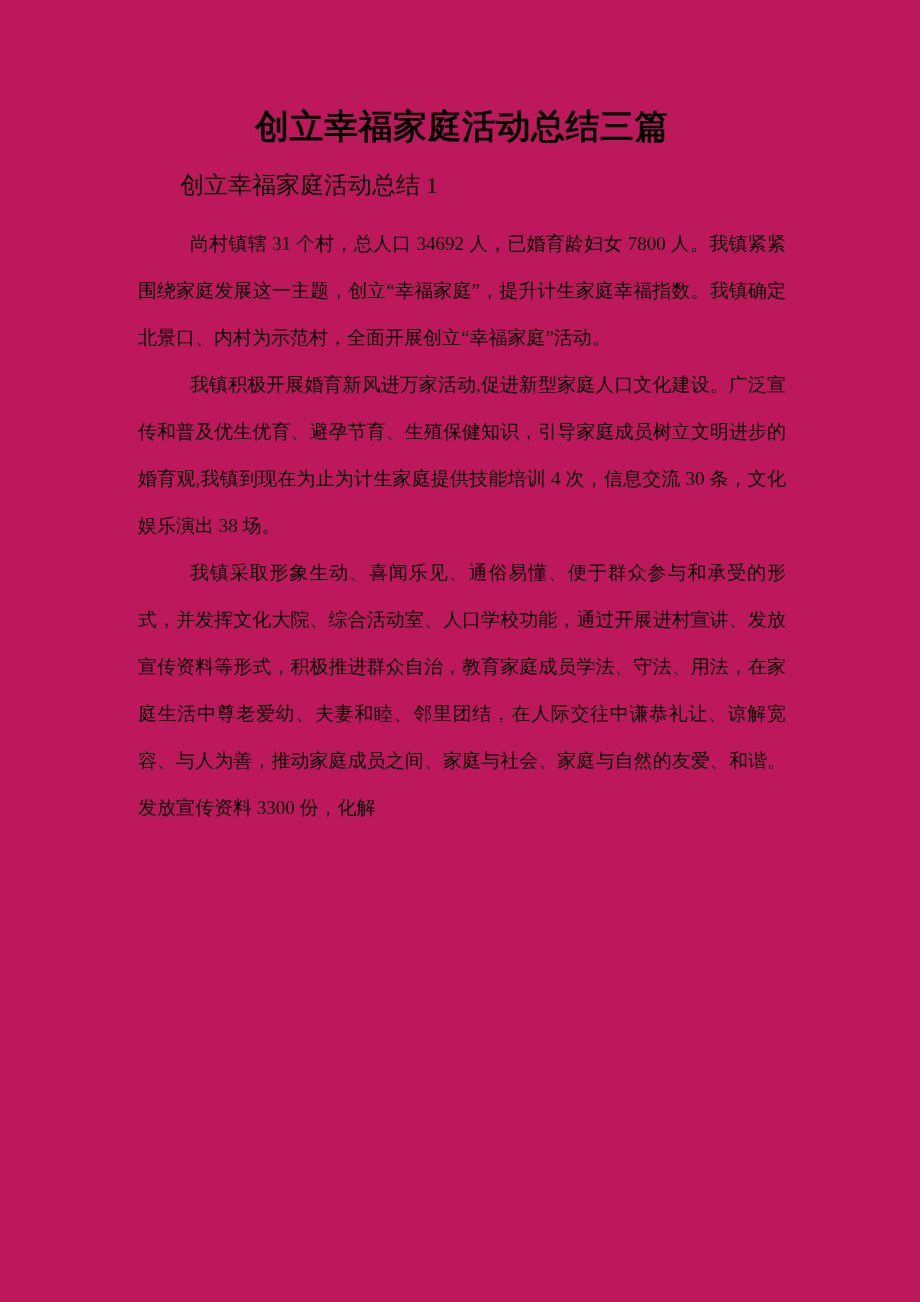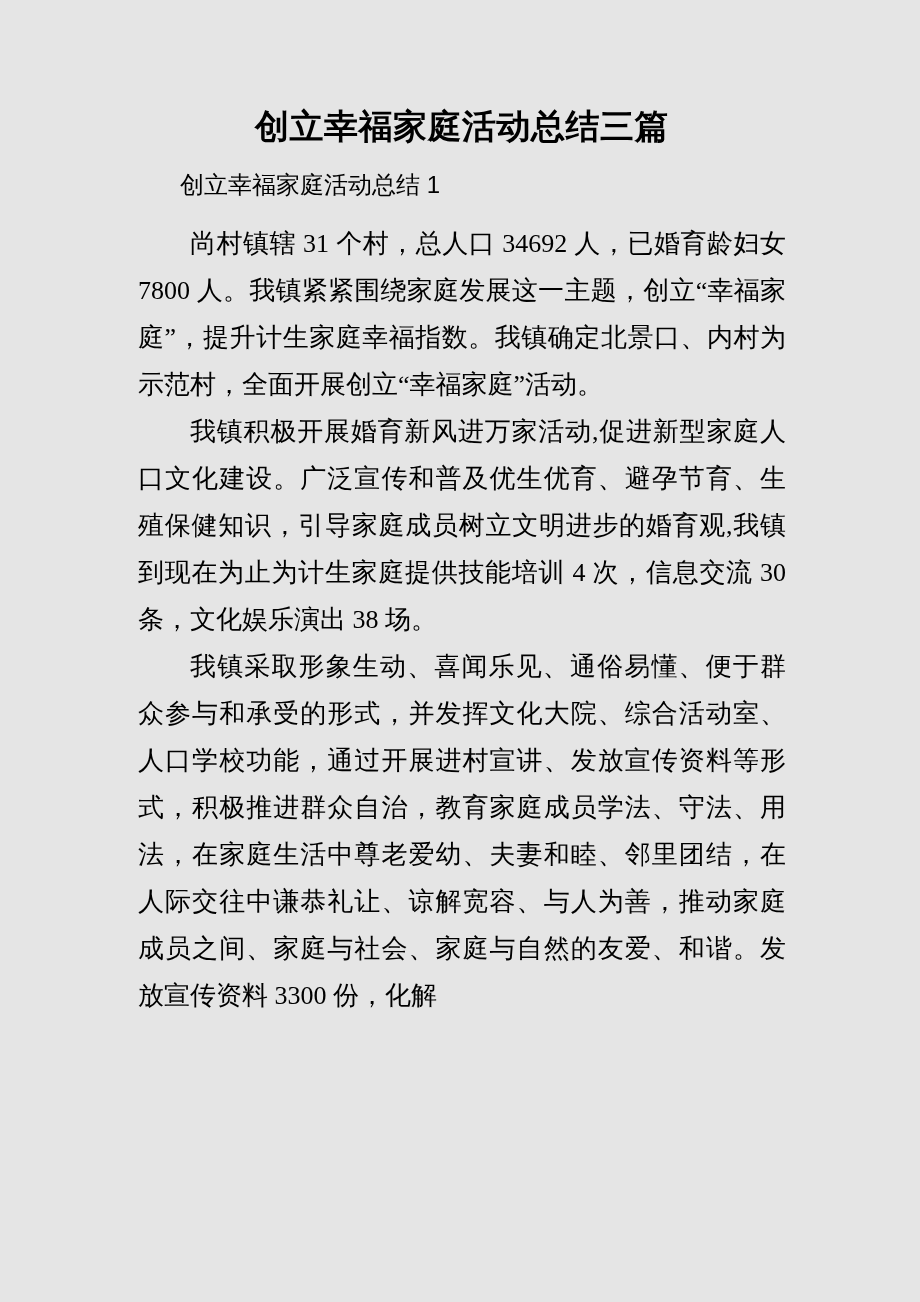--- a/index.html
+++ b/index.html
@@ -12,7 +12,7 @@
     position: relative;
     width: 920px;
     height: 1302px;
-    background: #e5e5e5;
+    background: #be185d;
     overflow: hidden;
     box-sizing: border-box;
   }

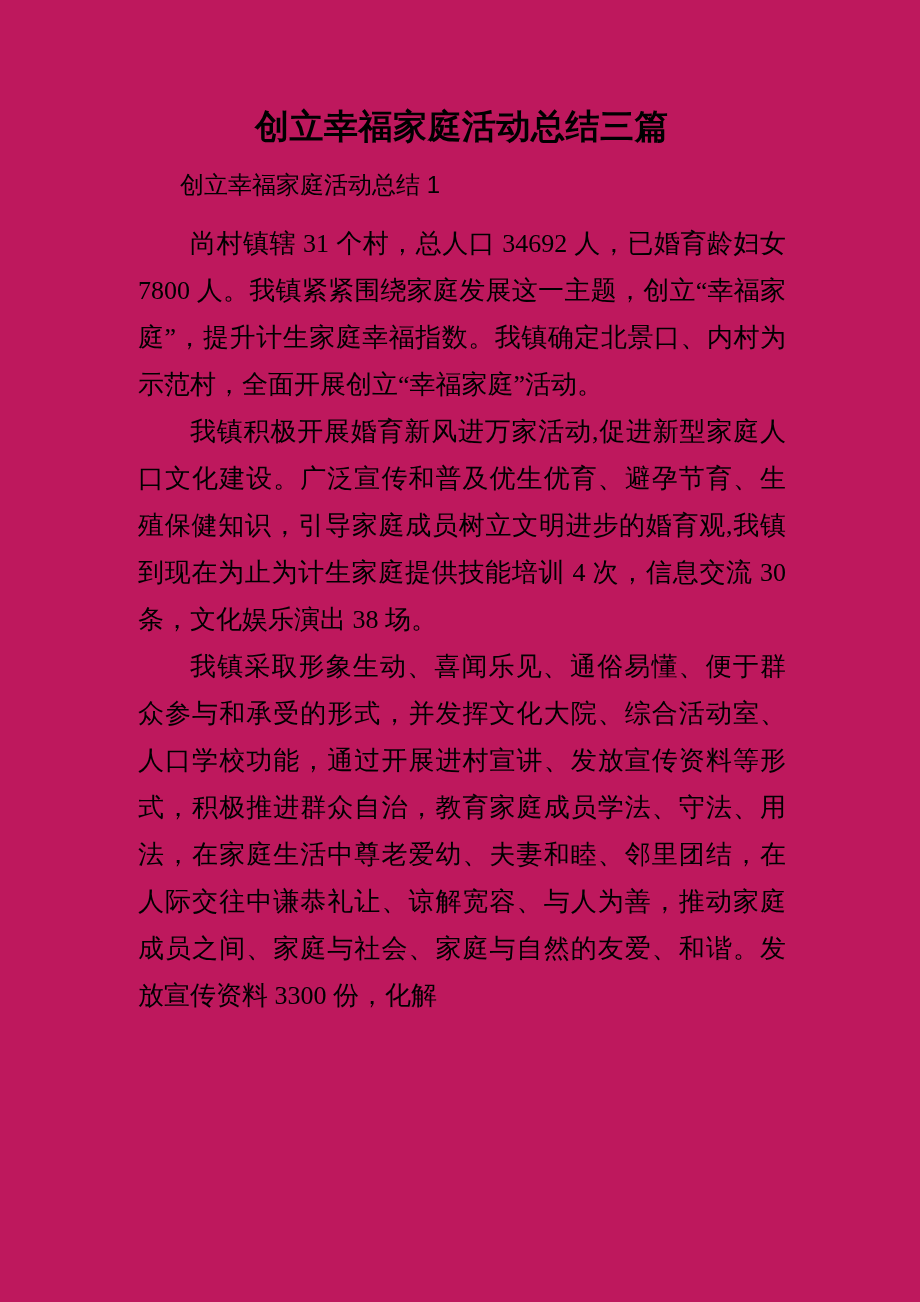--- a/index.html
+++ b/index.html
@@ -38,7 +38,7 @@
   }
 
   .doc-subtitle {
-    font-family: Liberation Sans, sans-serif;
+    font-family: Liberation Serif, serif;
     font-size: 24px;
     line-height: 30px;
     color: #000000;

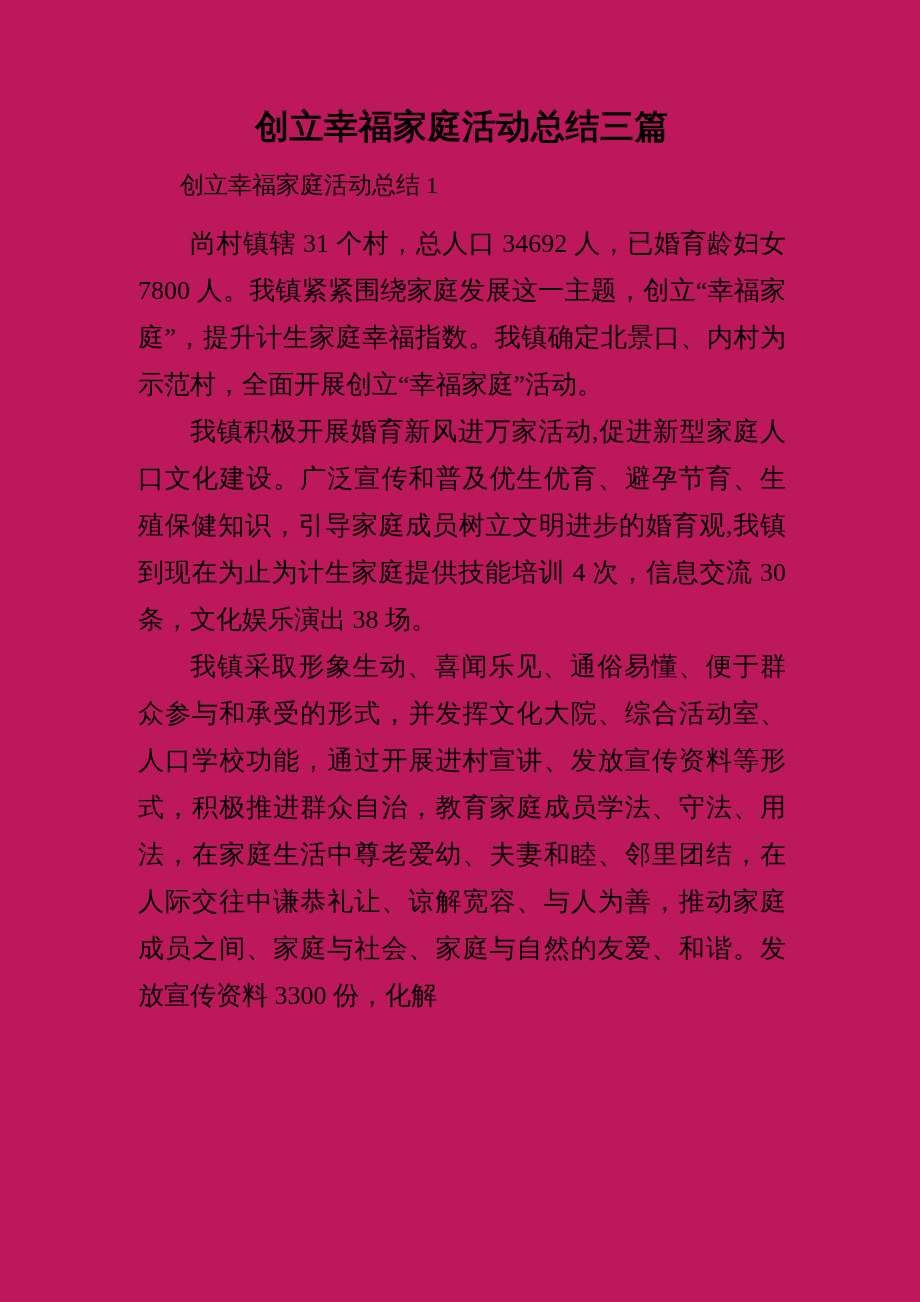--- a/index.html
+++ b/index.html
@@ -54,7 +54,7 @@
 
   .para {
     font-family: "Liberation Serif", "DejaVu Serif", serif;
-    font-size: 26px;
+    font-size: 19px;
     line-height: 47px;
     color: #000000;
     margin: 0;

